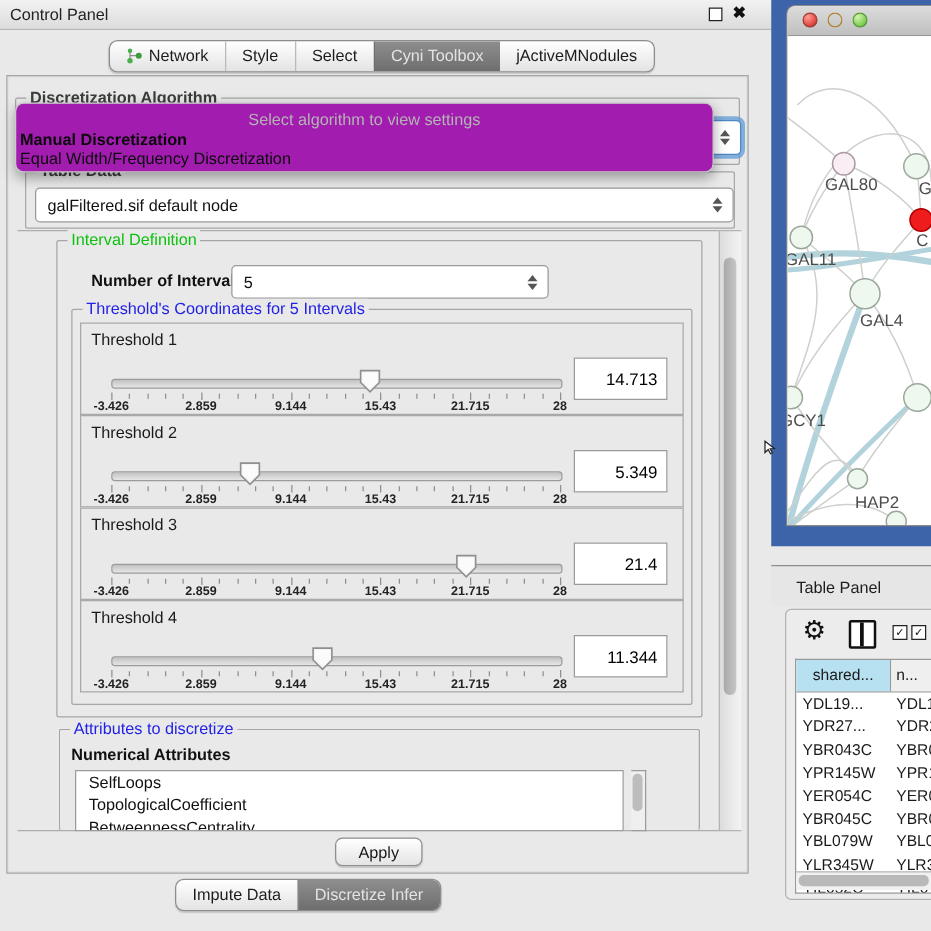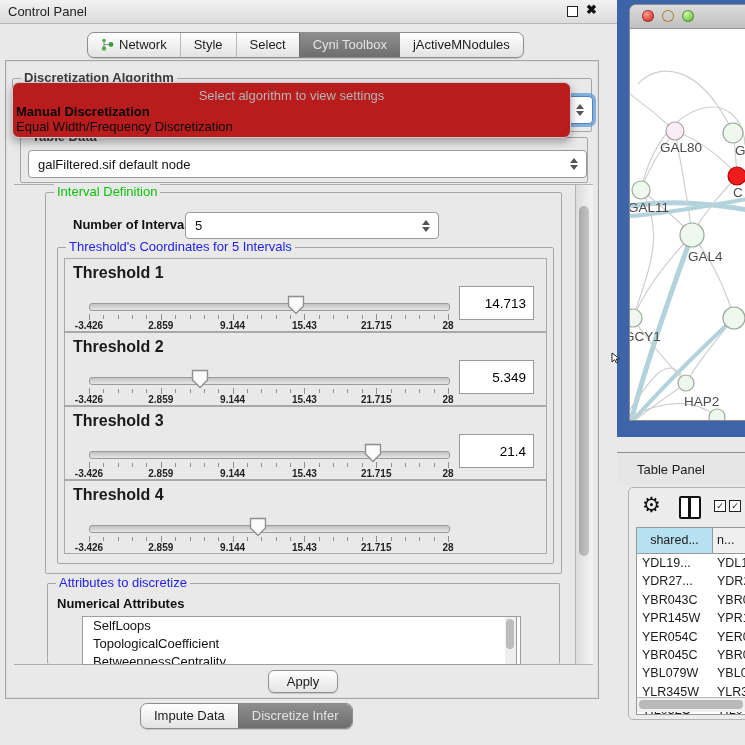--- a/index.html
+++ b/index.html
@@ -39,7 +39,7 @@
   .combo .spin:after{bottom:0;border-top:5px solid #555;}
   .combo.focus{box-shadow:0 0 0 3px rgba(95,154,214,.75);border-color:#4f87c2;}
   
-  .popup{left:12px;top:82px;width:557px;height:54px;background:#b91c1c;border:1px solid #c9c9c9;
+  .popup{left:12px;top:82px;width:557px;height:54px;background:#a21caf;border:1px solid #c9c9c9;
          border-radius:7px;box-shadow:0 4px 10px rgba(0,0,0,.35);z-index:50;font-size:13px;}
   .popup .ph{position:absolute;top:5px;left:0;width:100%;text-align:center;color:#b4b4b4;}
   .popup .it{position:absolute;left:3px;font-size:13px;color:#0a0a0a;white-space:nowrap;}

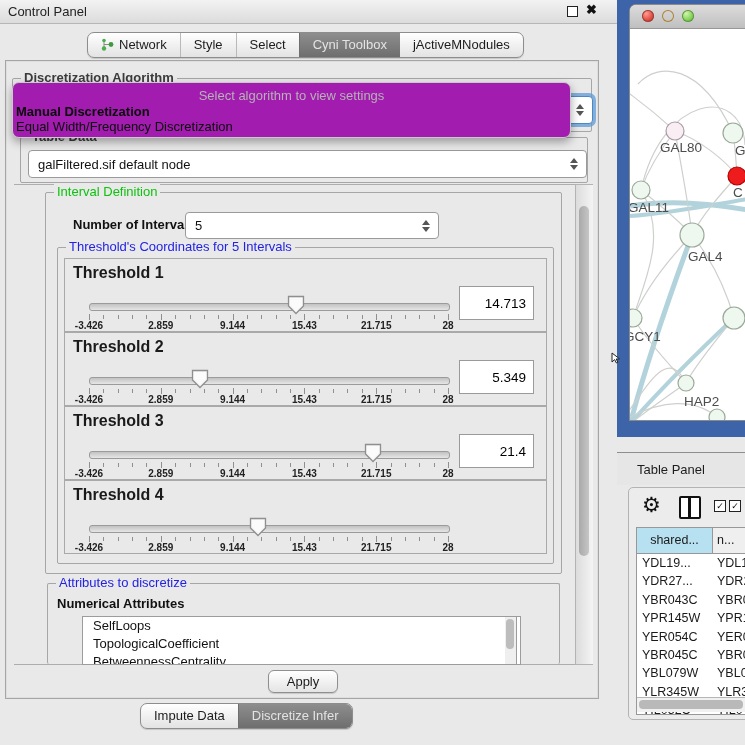--- a/index.html
+++ b/index.html
@@ -51,7 +51,7 @@
            background:linear-gradient(to right,#a9a9a9,#c6c6c6);}
   
   .th-panel{position:absolute;left:64px;width:481px;height:72px;border:1px solid #a9a9a9;background:#e9e9e9;}
-  .th-label{position:absolute;left:8px;top:5px;font-weight:bold;font-size:16px;}
+  .th-label{position:absolute;left:8px;top:5px;font-weight:normal;font-size:13px;}
   .track{position:absolute;left:24px;top:44px;width:359px;height:6px;border-radius:3px;
          border:1px solid #9b9b9b;background:linear-gradient(#c2c2c2,#e6e6e6);}
   .tick{position:absolute;width:1px;background:#8f8f8f;}

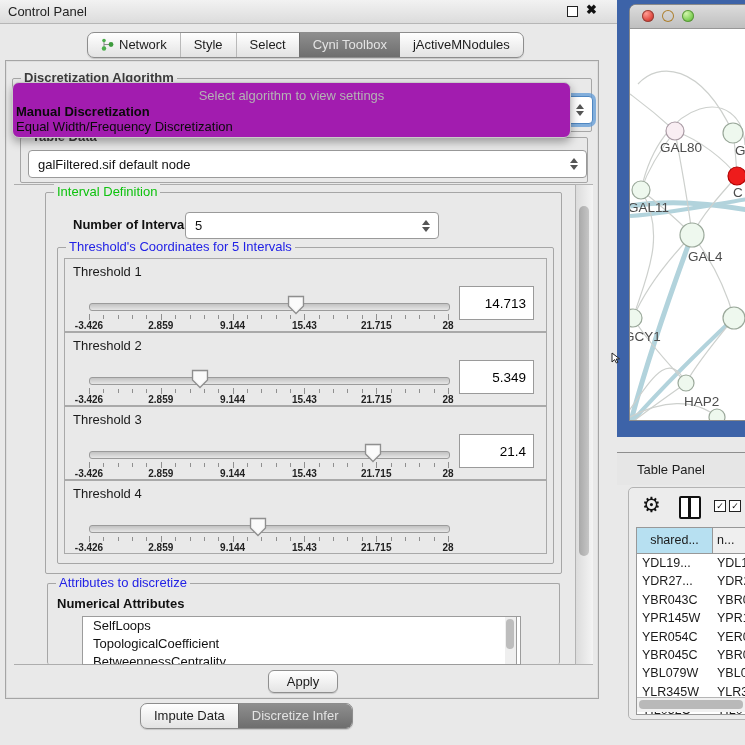--- a/index.html
+++ b/index.html
@@ -334,6 +334,7 @@
       <path d="M1.5,1.5 h15 v9.5 l-7.5,7.5 l-7.5,-7.5 z" fill="#f4f4f4" stroke="#8f8f8f" stroke-width="1.3"></path>
       <path d="M3,3 h12 v7 l-6,6 l-6,-6 z" fill="#ffffff" opacity="0.6"></path>
     </svg>
+    <div class="th-value">11.344</div>
   </div>
   </div>
 

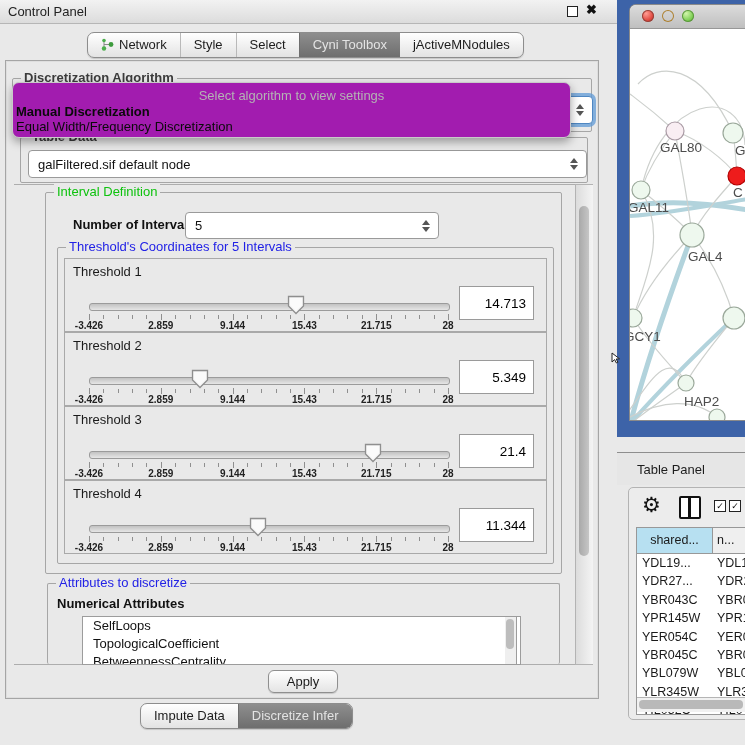--- a/index.html
+++ b/index.html
@@ -62,7 +62,7 @@
   .th-value{position:absolute;left:394px;top:27px;width:66px;height:32px;background:#fff;border:1px solid #9a9a9a;
             font-size:13.5px;display:flex;align-items:center;justify-content:flex-end;padding-right:7px;color:#000;}
   
-  .attr-list{position:absolute;left:82px;top:616px;width:437px;height:47px;background:#fff;border:1px solid #9c9c9c;overflow:hidden;}
+  .attr-list{position:absolute;left:60px;top:616px;width:437px;height:47px;background:#fff;border:1px solid #9c9c9c;overflow:hidden;}
   .attr-list .row{font-size:13px;color:#111;padding:1px 0 1px 10px;line-height:16px;white-space:nowrap;}
   .attr-scroll{position:absolute;left:505px;top:616px;width:11px;height:47px;background:#efefef;border:1px solid #9c9c9c;border-left:none;}
   .attr-scroll .thumb{position:absolute;left:1px;top:2px;width:8px;height:30px;border-radius:4px;background:#bdbdbd;}

